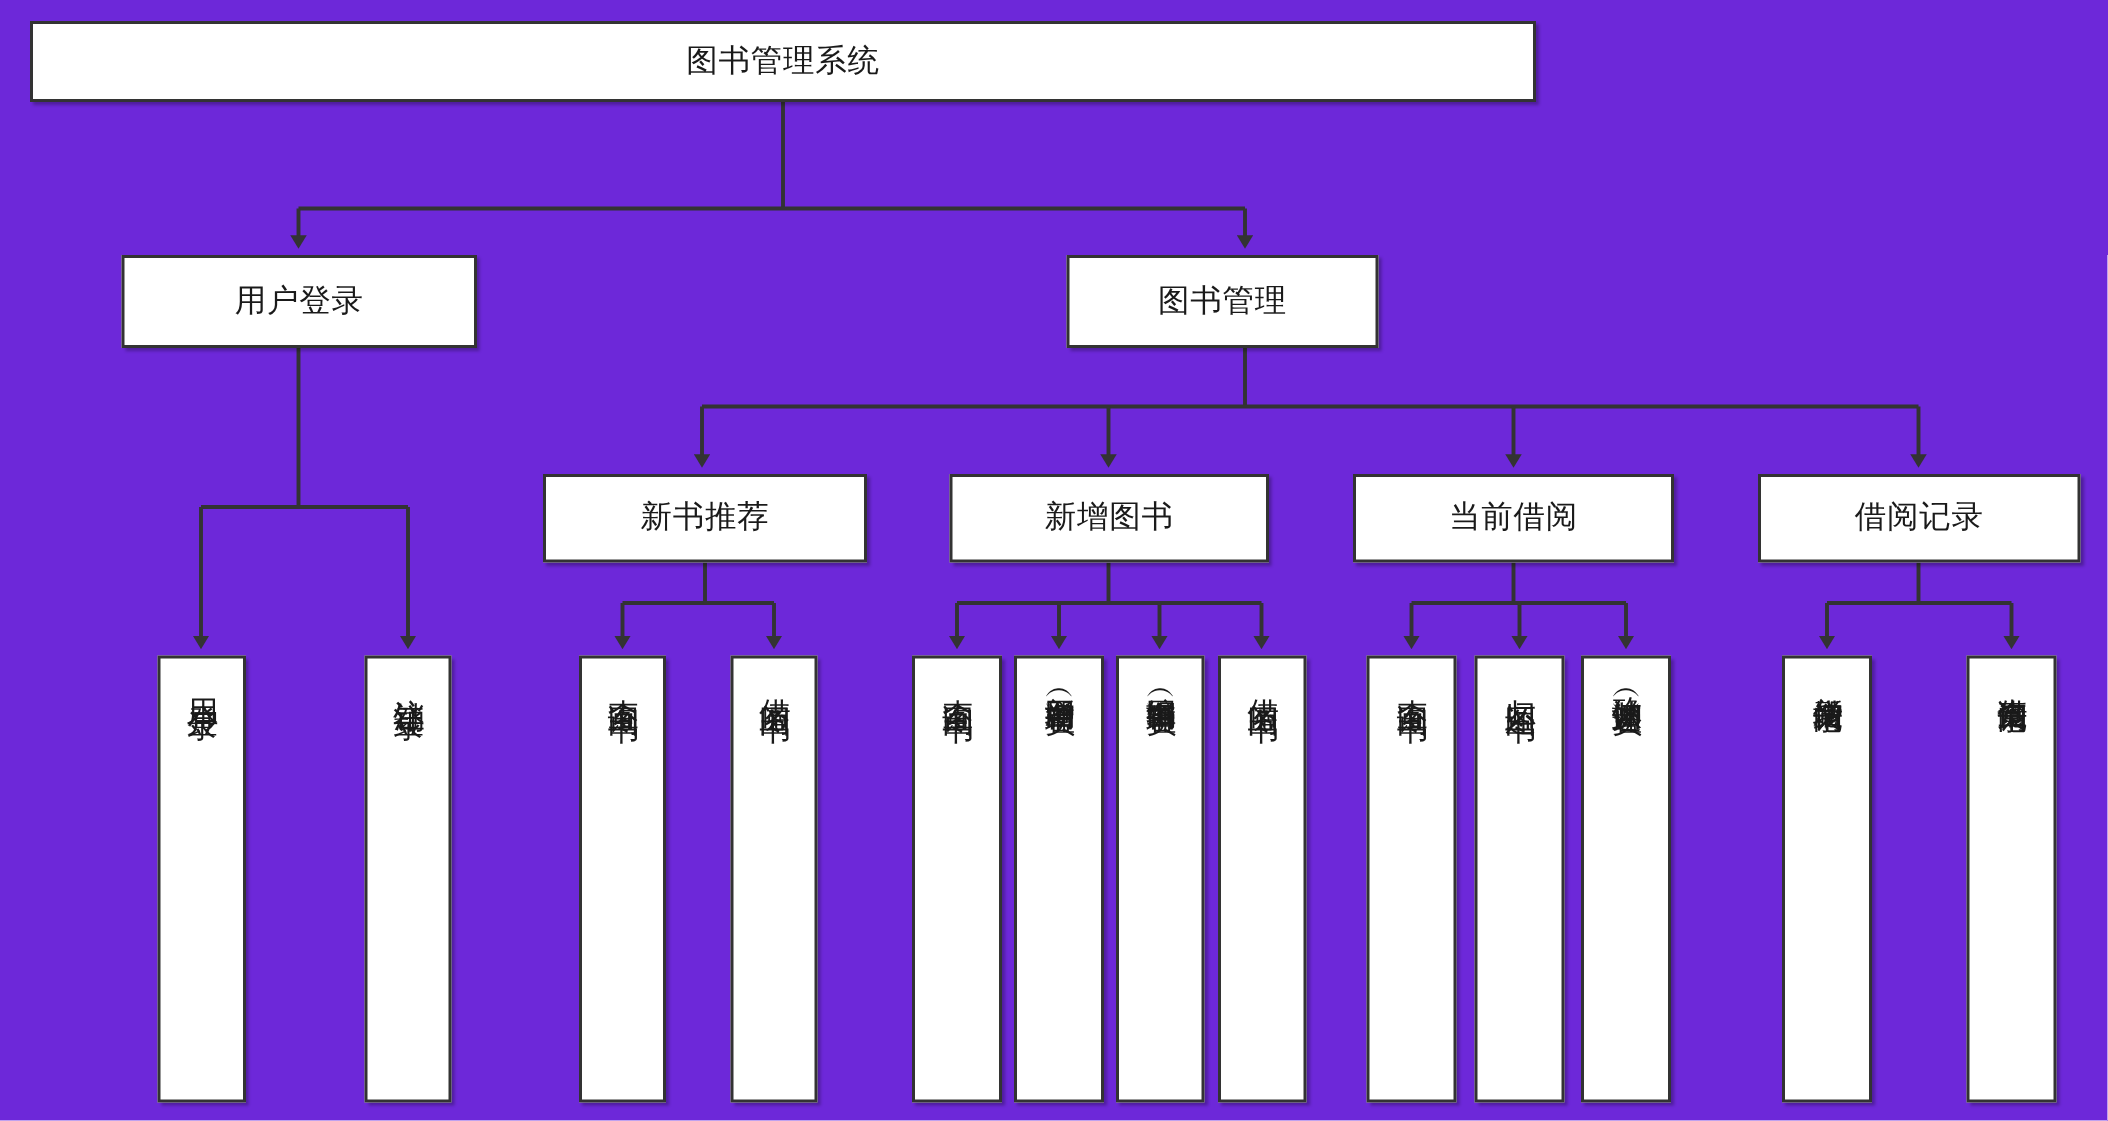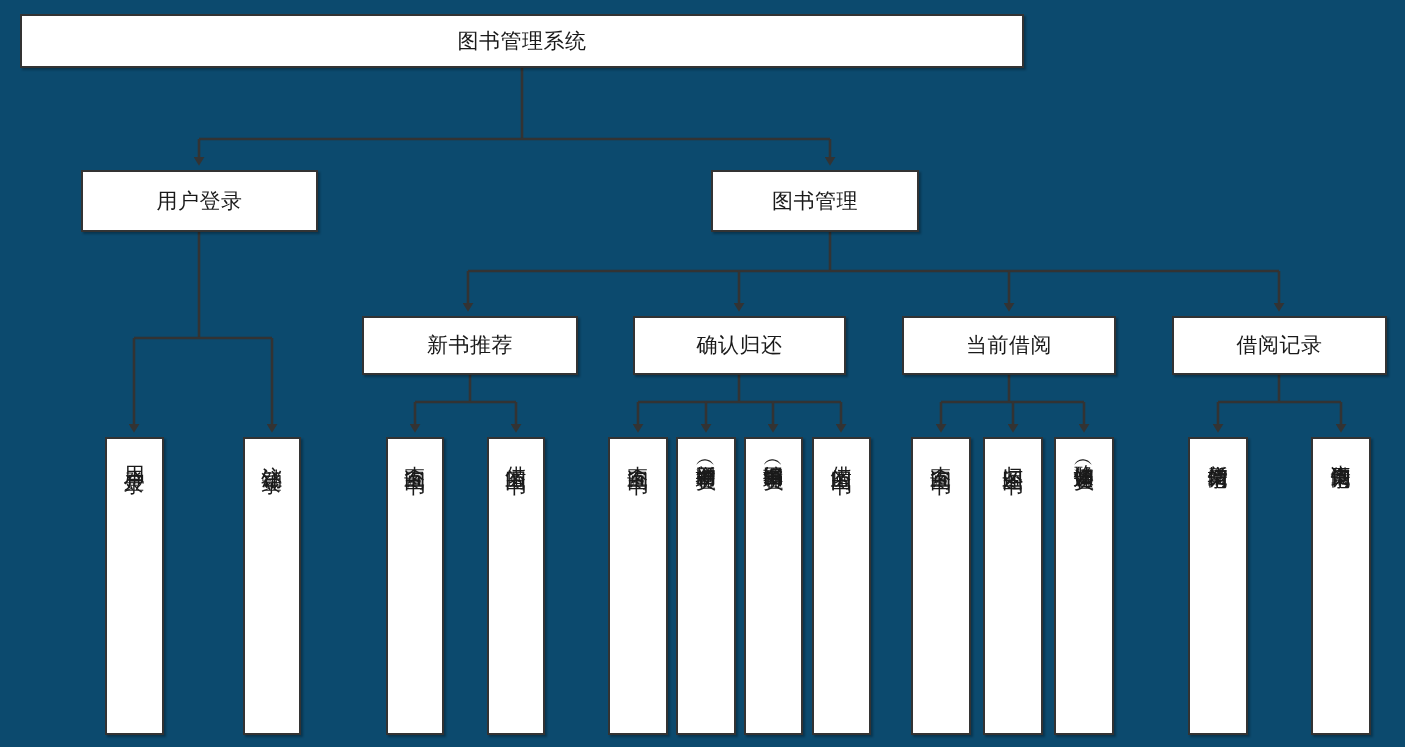--- a/index.html
+++ b/index.html
@@ -14,7 +14,7 @@
     position: relative;
     width: 1405px;
     height: 747px;
-    background: #0c4a6e;
+    background: #6d28d9;
     overflow: hidden;
   }
   svg#edges {

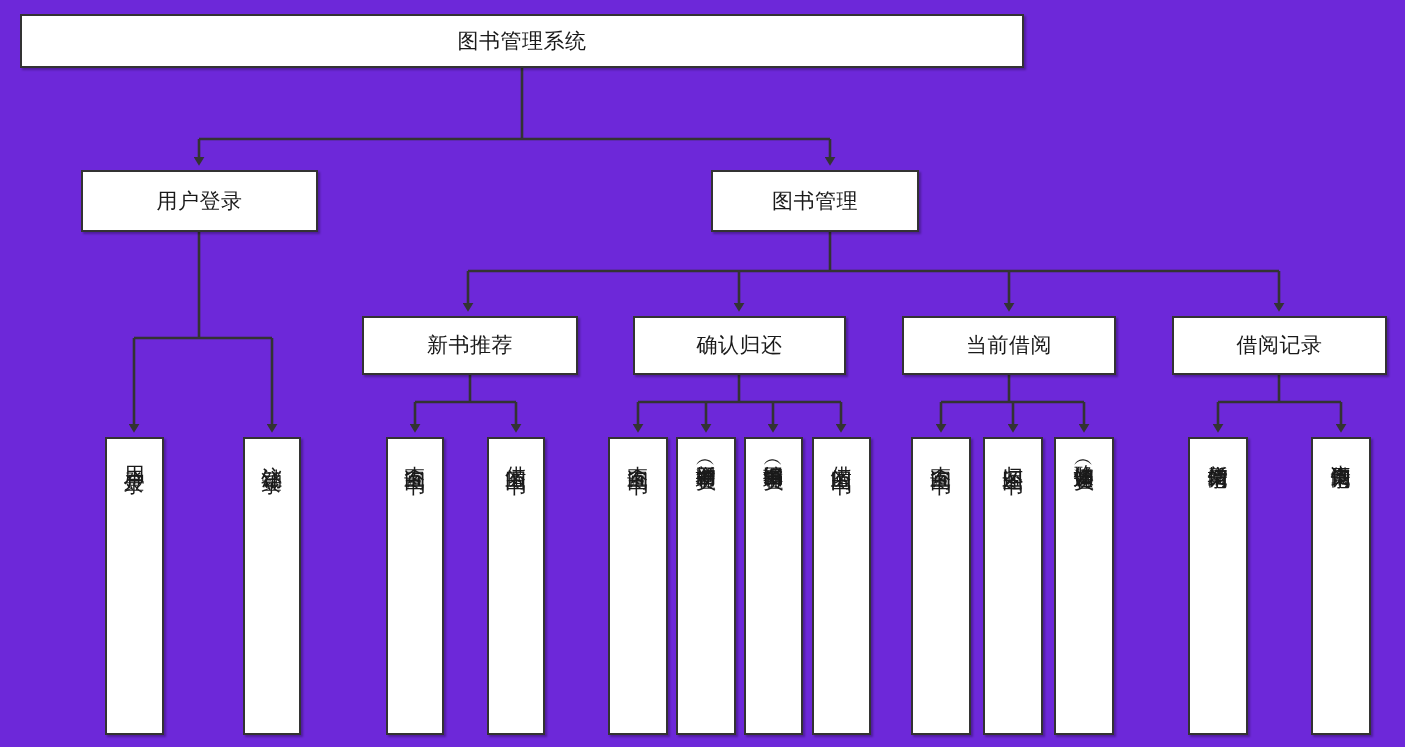--- a/index.html
+++ b/index.html
@@ -142,7 +142,7 @@
     <span class="lbl">新书推荐</span>
   </div>
   <div class="node horiz" id="n-l3-1" style="left: 633px; top: 316px; width: 213px; height: 59px;">
-    <span class="lbl">确认归还</span>
+    <span class="lbl">新增图书</span>
   </div>
   <div class="node horiz" id="n-l3-2" style="left: 902px; top: 316px; width: 214px; height: 59px;">
     <span class="lbl">当前借阅</span>

